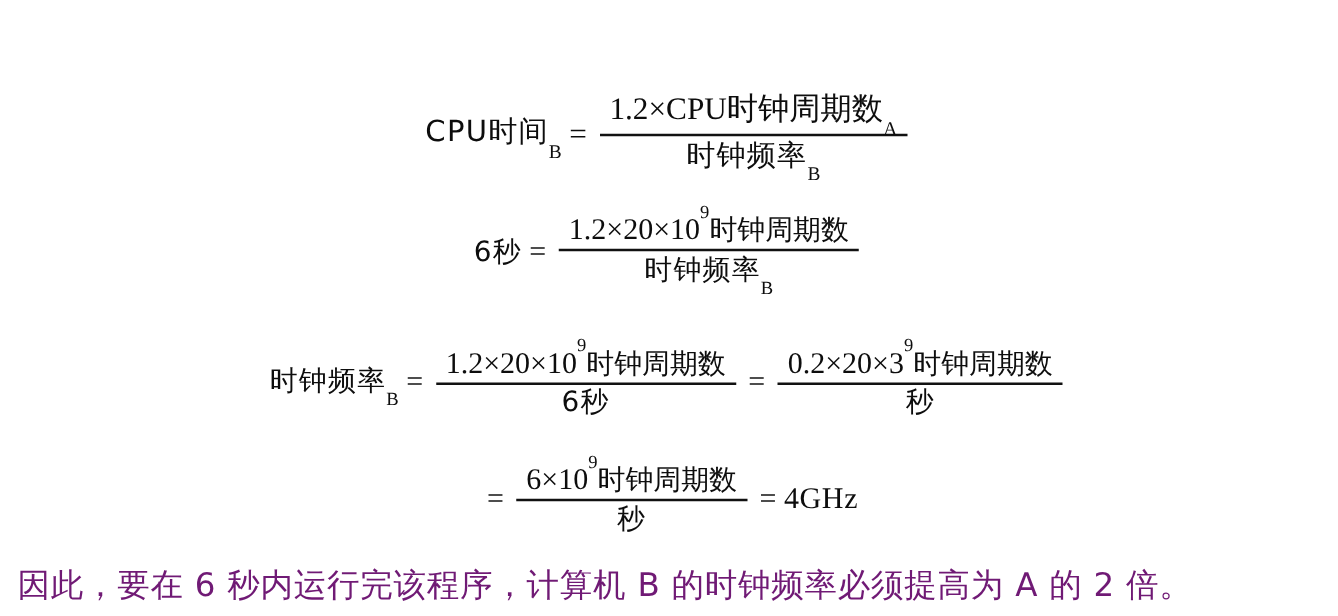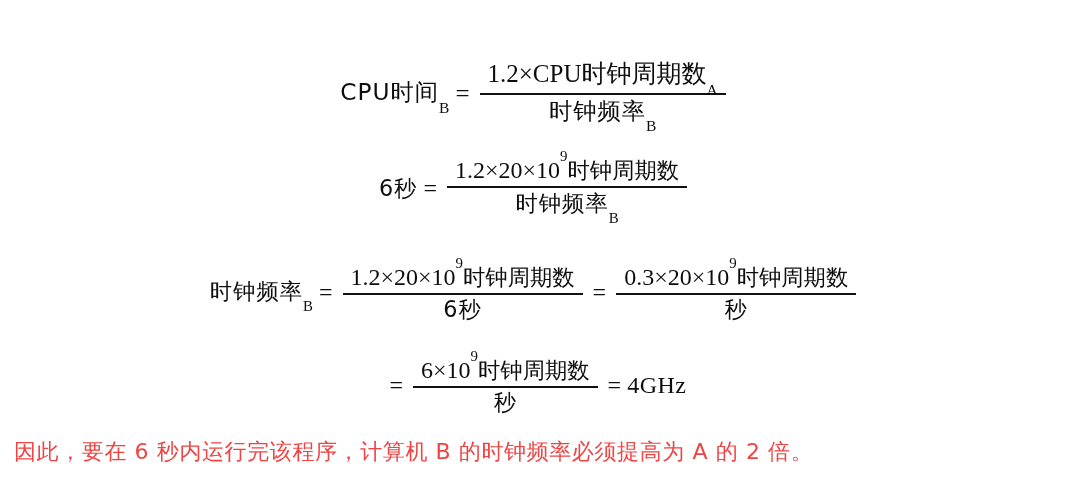--- a/index.html
+++ b/index.html
@@ -20,6 +20,7 @@
     height: 467px;
     box-sizing: border-box;
     padding: 16px;
+    margin-top: 14px;
   }
 
   

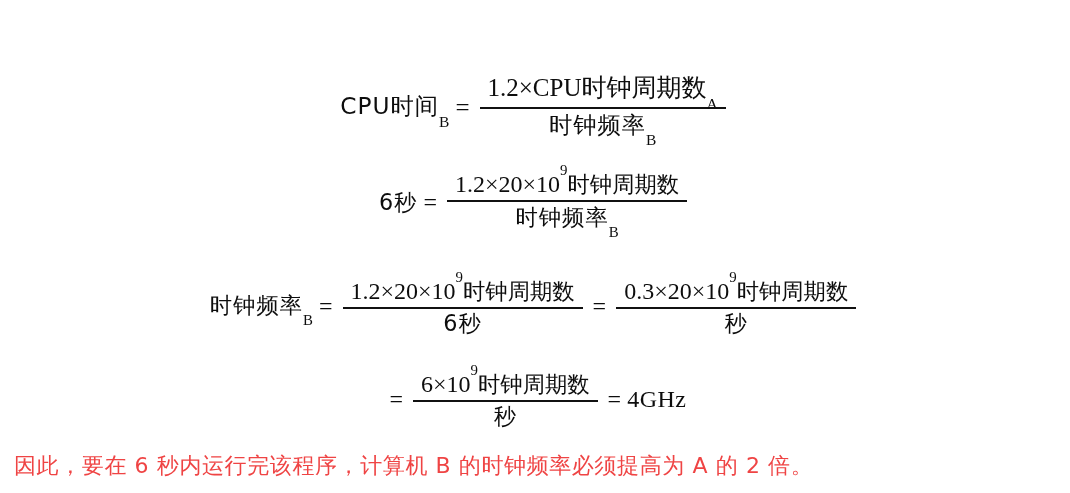--- a/index.html
+++ b/index.html
@@ -152,7 +152,7 @@
     </span>
     <span class="op">=</span>
     <span class="frac">
-      <span class="num"><span>0.3×20×10</span><span class="sup">9</span><span class="cn-tight">时钟周期数</span></span>
+      <span class="num"><span>0.2×20×3</span><span class="sup">9</span><span class="cn-tight">时钟周期数</span></span>
       <span class="bar"></span>
       <span class="den cn">秒</span>
     </span>

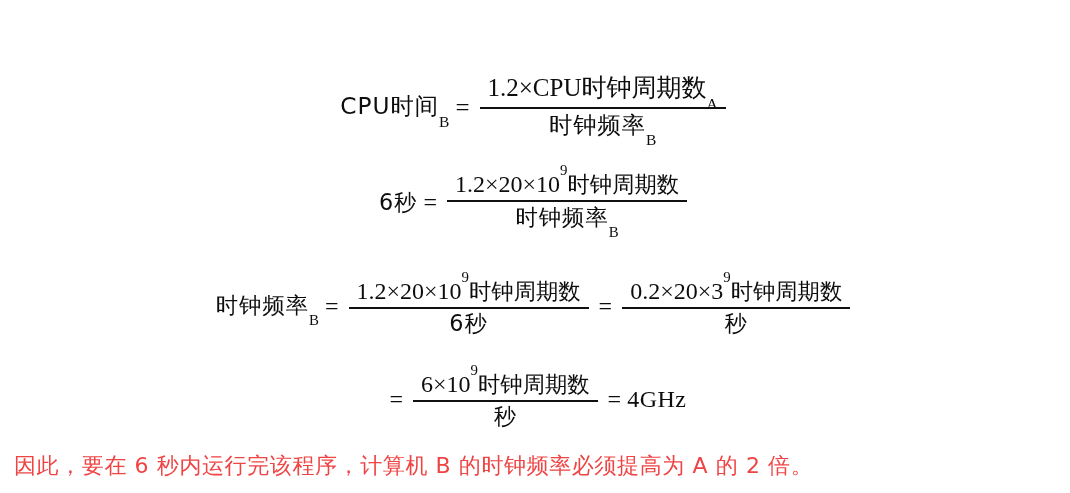--- a/index.html
+++ b/index.html
@@ -105,10 +105,10 @@
     right: 14px;
     top: 437px;
     font-family: "DejaVu Sans", "Liberation Sans", sans-serif;
-    font-size: 22px;
+    font-size: 26px;
     letter-spacing: 0.6px;
     white-space: nowrap;
-    color: #ef4444;
+    color: #701a75;
   }
 </style>
 </head>

